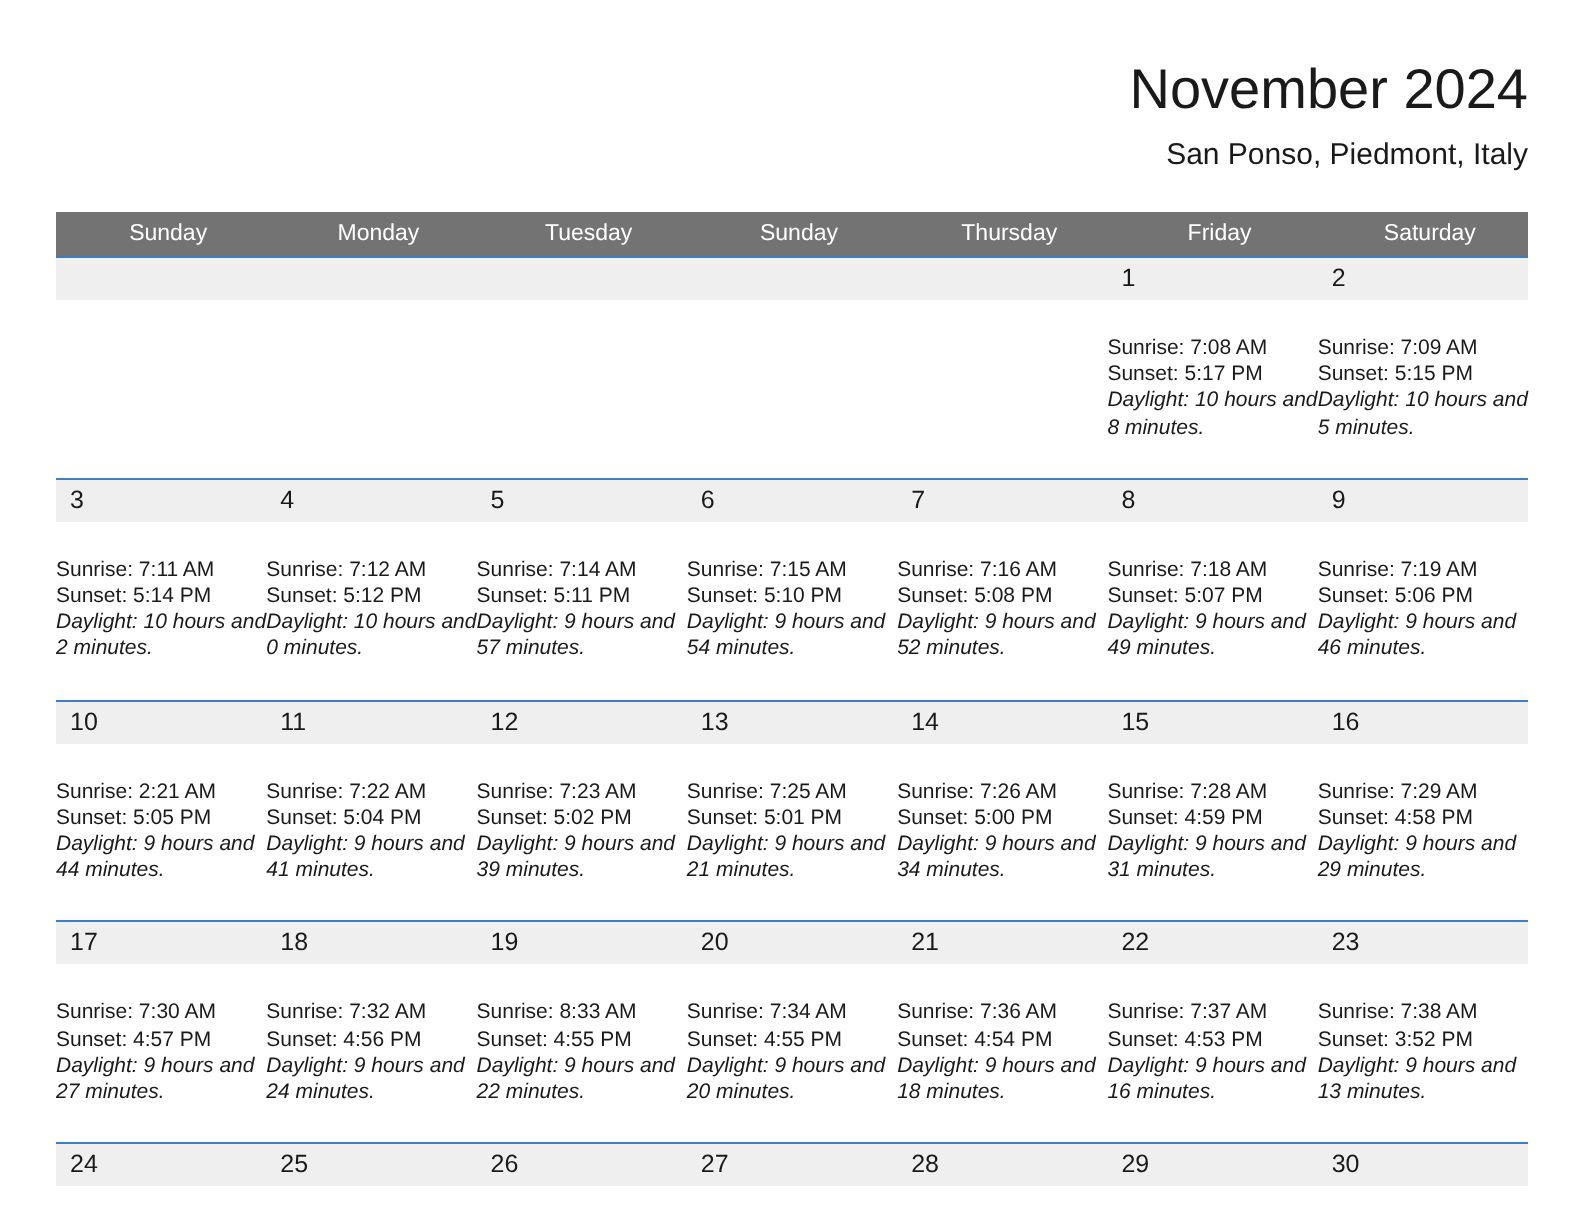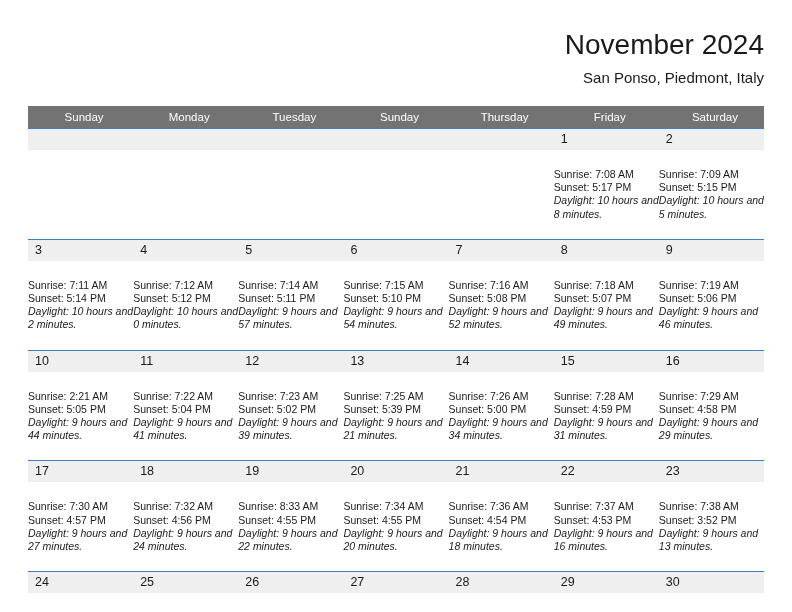--- a/index.html
+++ b/index.html
@@ -349,7 +349,7 @@
             <span class="daynum">13</span>
             <span class="details">
               <div>Sunrise: 7:25 AM</div>
-              <div>Sunset: 5:39 PM</div>
+              <div>Sunset: 5:01 PM</div>
               <div class="daylight">Daylight: 9 hours and 21 minutes.</div>
             </span>
           </span>

